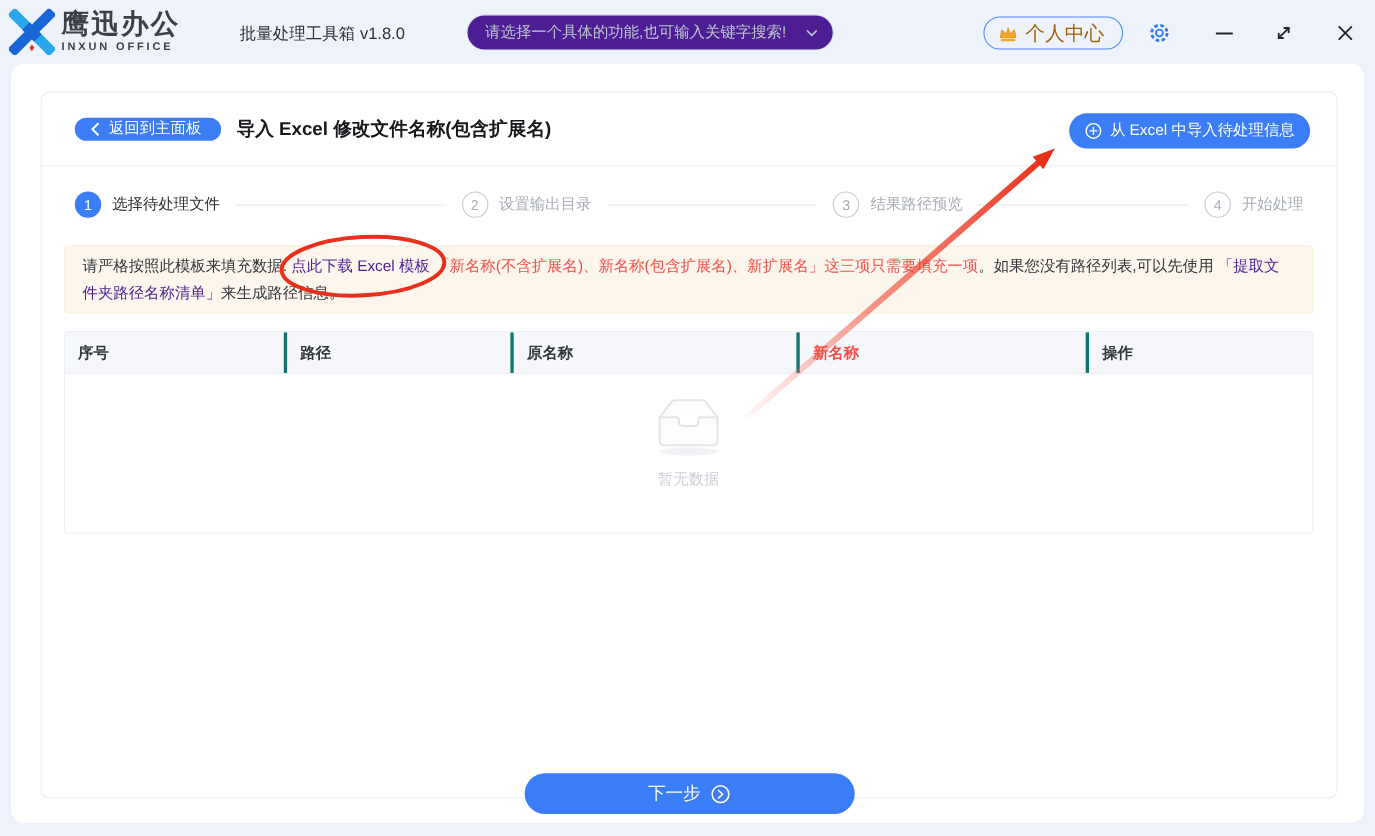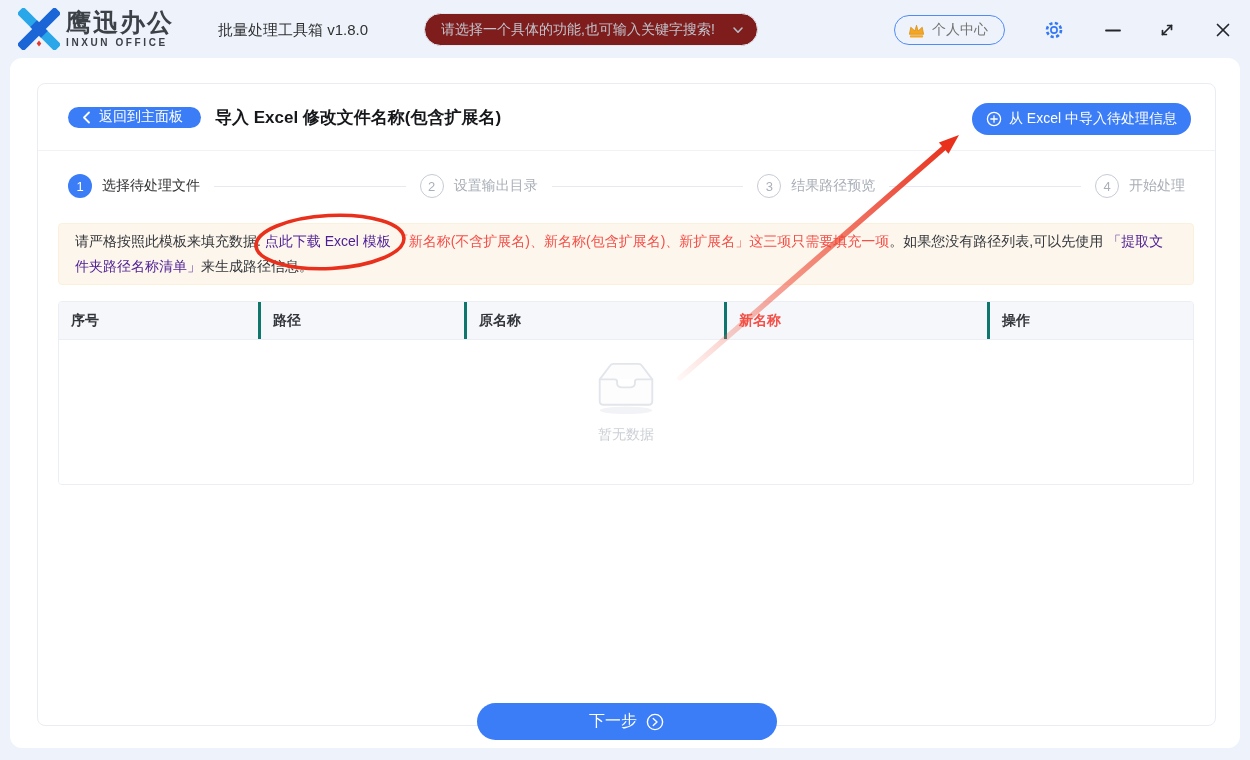--- a/index.html
+++ b/index.html
@@ -14,7 +14,7 @@
 
   
   .titlebar { position:absolute; left:0; top:0; width:1250px; height:58px; background:#eef3fb; }
-  .logo-wrap { position:absolute; left:18px; top:8px; display:flex; align-items:center; }
+  .logo-wrap { position:absolute; left:8px; top:8px; display:flex; align-items:center; }
   .logo-mark { width:42px; height:42px; }
   .logo-text { margin-left:6px; line-height:1; }
   .logo-title { font-size:25px; font-weight:bold; color:#3c4148; letter-spacing:2px; }

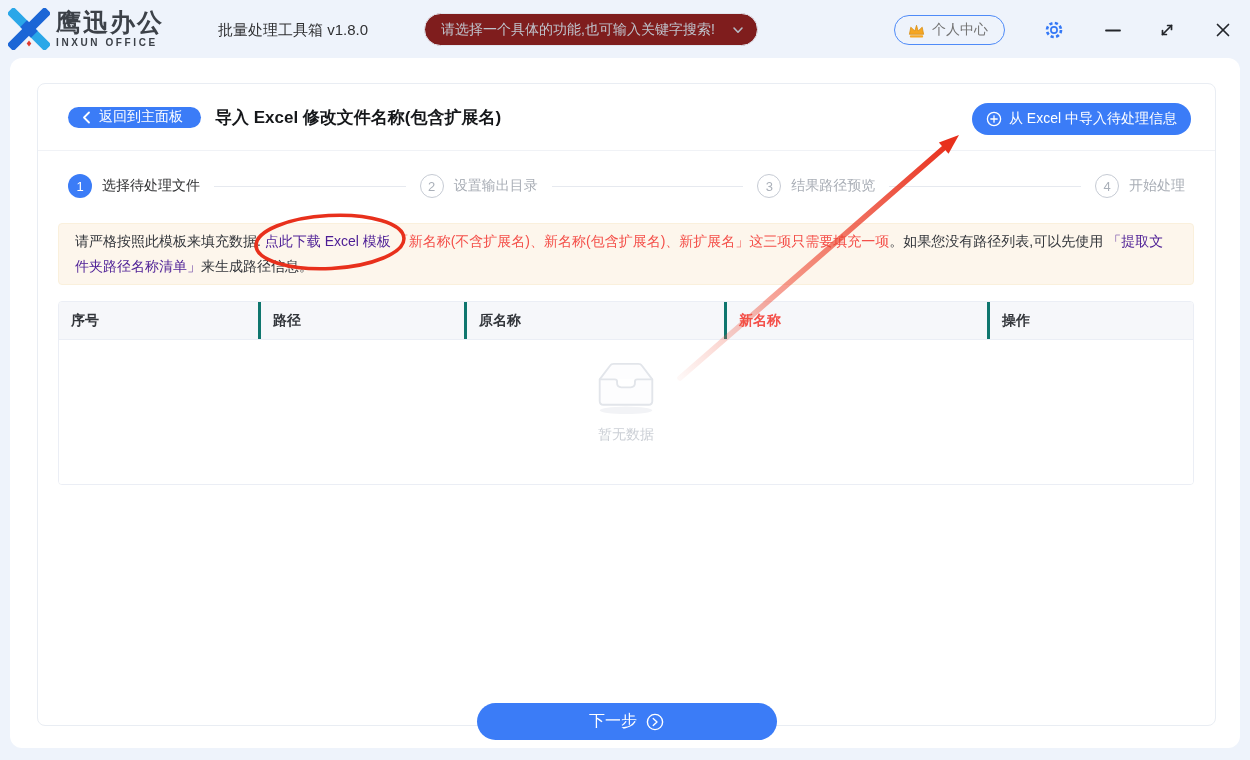--- a/index.html
+++ b/index.html
@@ -23,7 +23,7 @@
 
   .search-select {
     position:absolute; left:424px; top:13px; width:334px; height:33px;
-    background:#7f1d1d; border:1px solid #e2e6ee; border-radius:17px;
+    background:#4c1d95; border:1px solid #e2e6ee; border-radius:17px;
     display:flex; align-items:center; padding:0 12px 0 16px; cursor:pointer;
   }
   .search-placeholder { flex:1; font-size:14px; color:#bfc4cd; white-space:nowrap; overflow:hidden; }

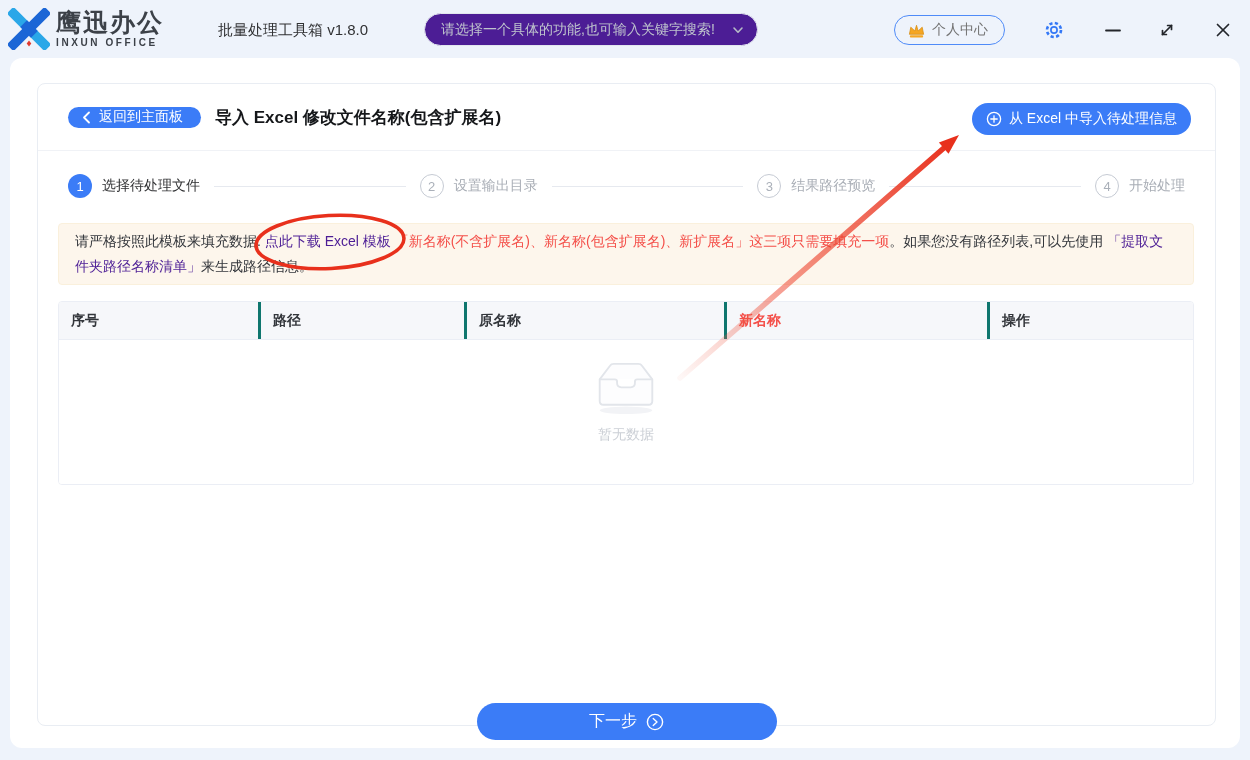--- a/index.html
+++ b/index.html
@@ -34,7 +34,7 @@
     border:1px solid #4f8bf8; border-radius:15px; background:transparent;
     display:flex; align-items:center; gap:6px; cursor:pointer;
   }
-  .user-center-label { font-size:14px; color:#737373; }
+  .user-center-label { font-size:18px; color:#a16207; }
 
   .tb-icon-btn { position:absolute; top:18px; width:30px; height:24px; display:flex; align-items:center; justify-content:center; cursor:pointer; background:none; border:none; }
   .gear-btn { left:1039px; }

